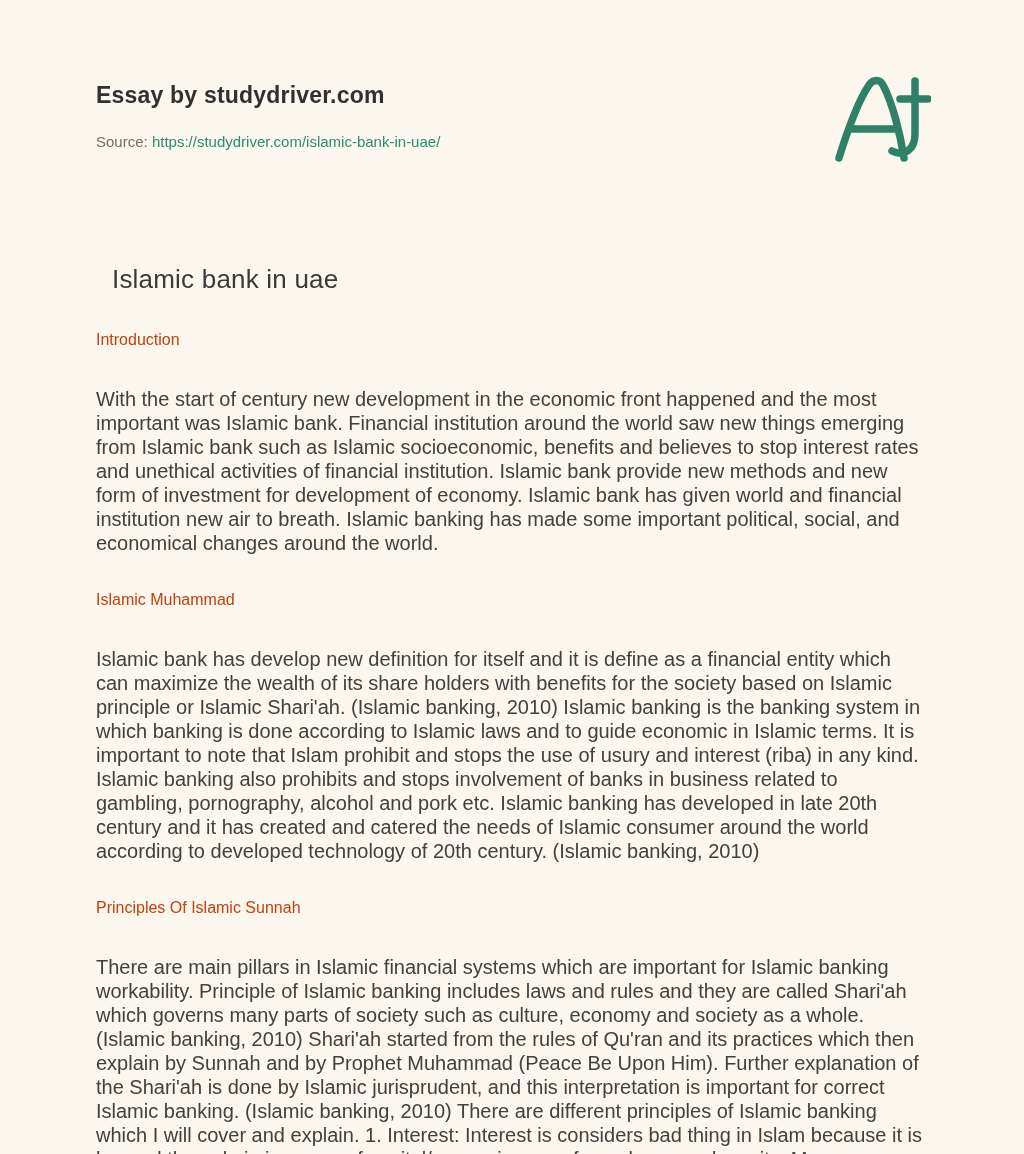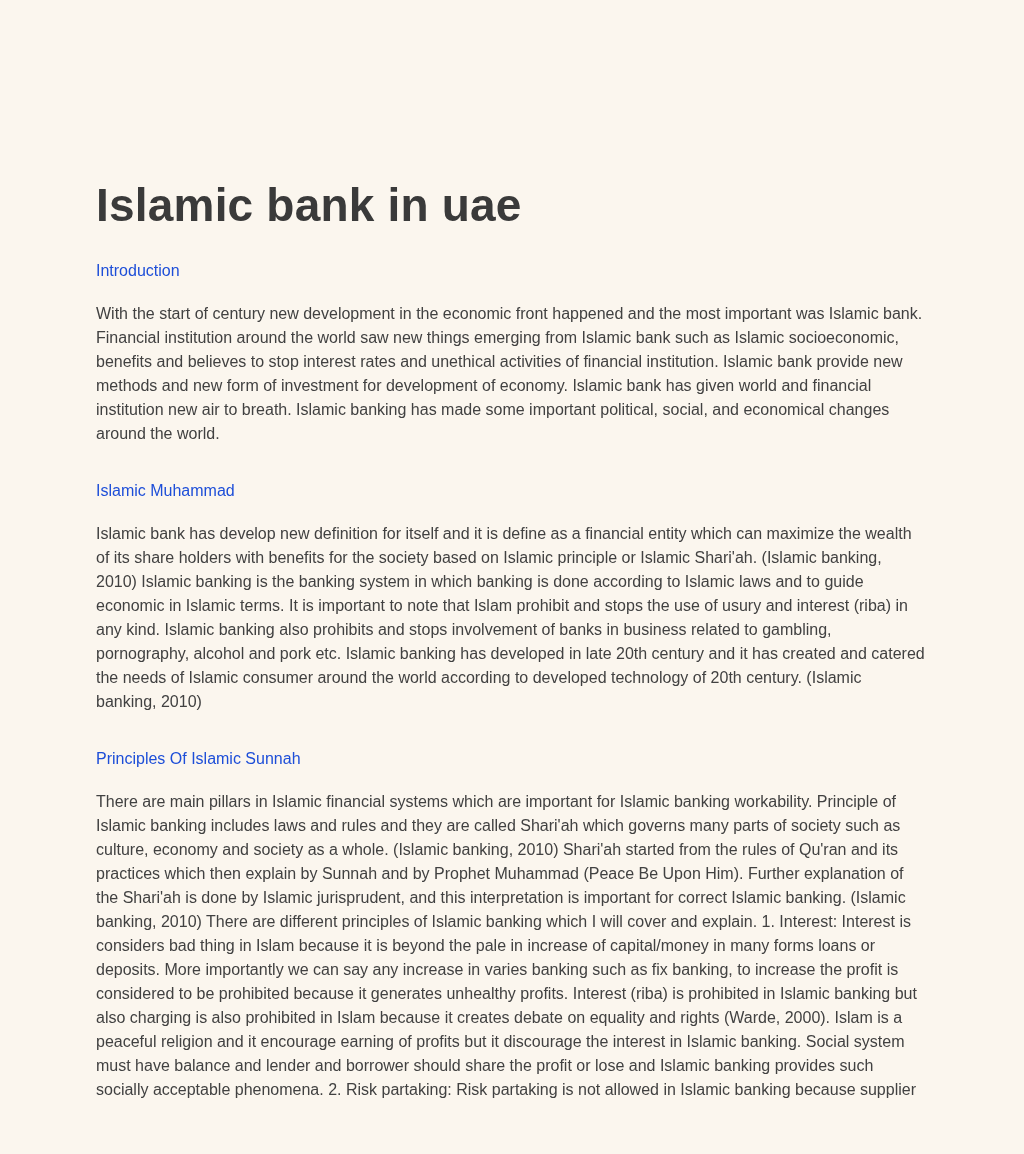--- a/index.html
+++ b/index.html
@@ -70,6 +70,28 @@
 
 <div class="page">
 
+  <div class="header-row">
+    <div>
+      <div class="byline">Essay by studydriver.com</div>
+      <div class="source-line">
+        <span>Source:</span>
+        <a class="source-link" href="#">https://studydriver.com/islamic-bank-in-uae/</a>
+      </div>
+    </div>
+
+    <div class="logo">
+      <svg width="100" height="90" viewBox="0 0 100 90" aria-hidden="true">
+        <g fill="none" stroke="#2e8069" stroke-width="7.5" stroke-linecap="round" stroke-linejoin="round">
+
+          <path d="M8 84 C16 58 28 26 38 11 C42 5 49 5 52 11 C61 28 69 58 73 84"></path>
+          <path d="M21 55 L64 55"></path>
+
+          <path d="M84 7 L84 60 C84 76 73 83 61 77"></path>
+          <path d="M69 25 L97 25"></path>
+        </g>
+      </svg>
+    </div>
+  </div>
 
   <h1 class="doc-title">Islamic bank in uae</h1>
 

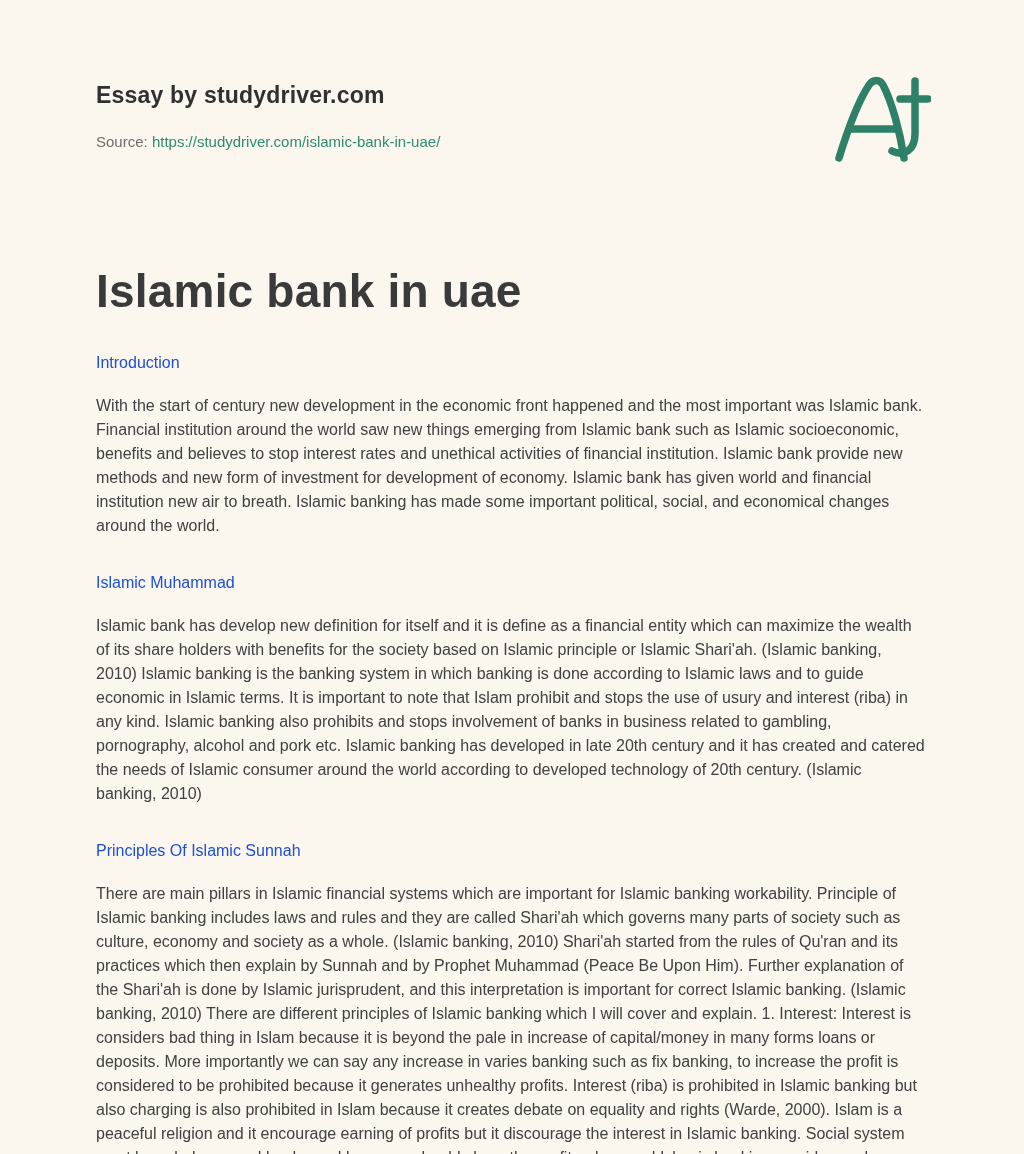--- a/index.html
+++ b/index.html
@@ -46,10 +46,11 @@
   }
   .doc-title {
     margin-top: 100px;
-    font-size: 46px;
-    font-weight: 700;
+    font-size: 26px;
+    font-weight: 400;
     color: #3a3a3a;
     letter-spacing: 0.2px;
+    margin-left: 16px;
   }
   .section { margin-top: 36px; }
   .section:first-of-type { margin-top: 30px; }

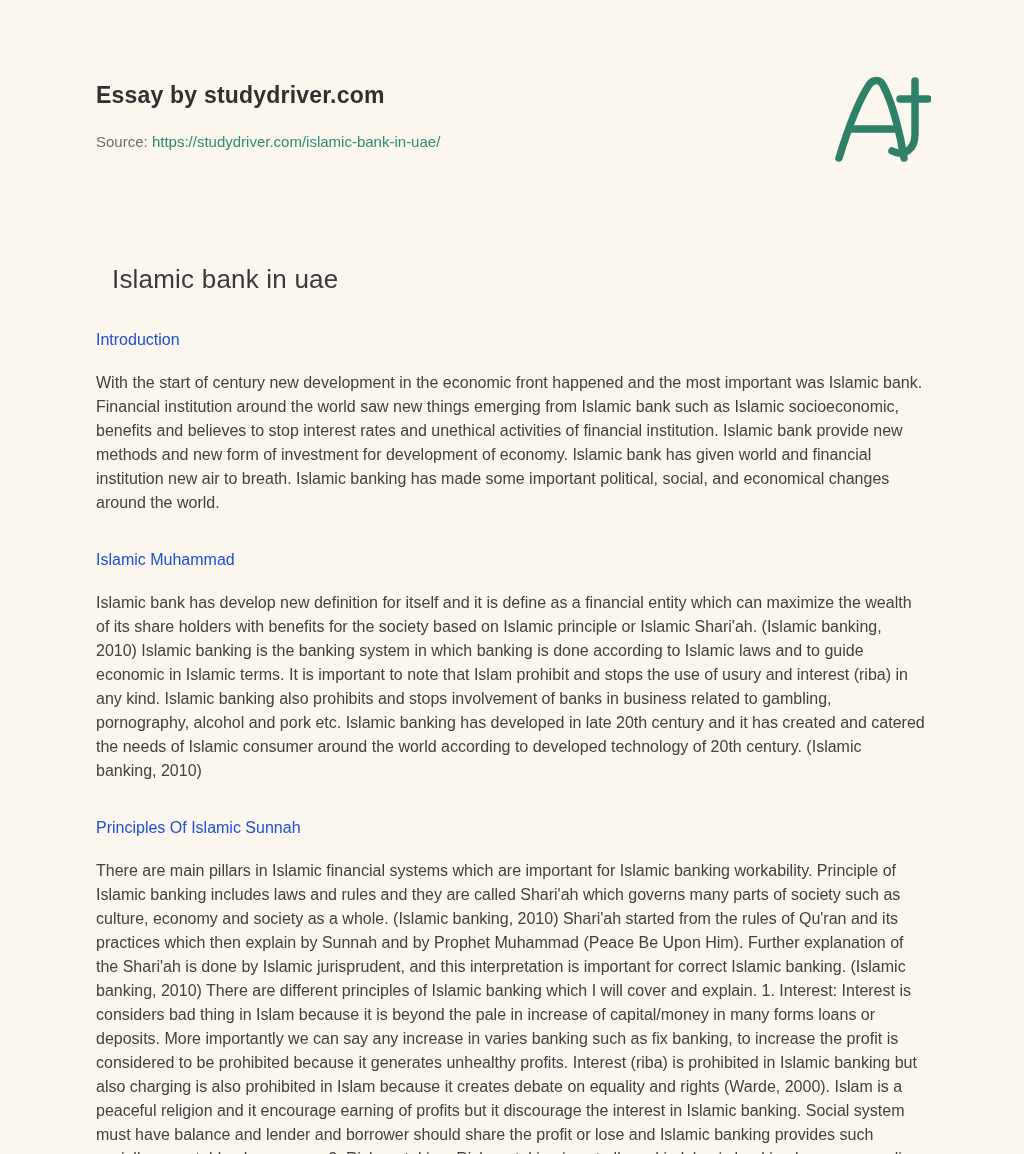--- a/index.html
+++ b/index.html
@@ -57,7 +57,7 @@
   .section-heading {
     font-size: 16px;
     font-weight: 400;
-    color: #1d4ed8;
+    color: #c2410c;
   }
   .section-body {
     margin-top: 22px;

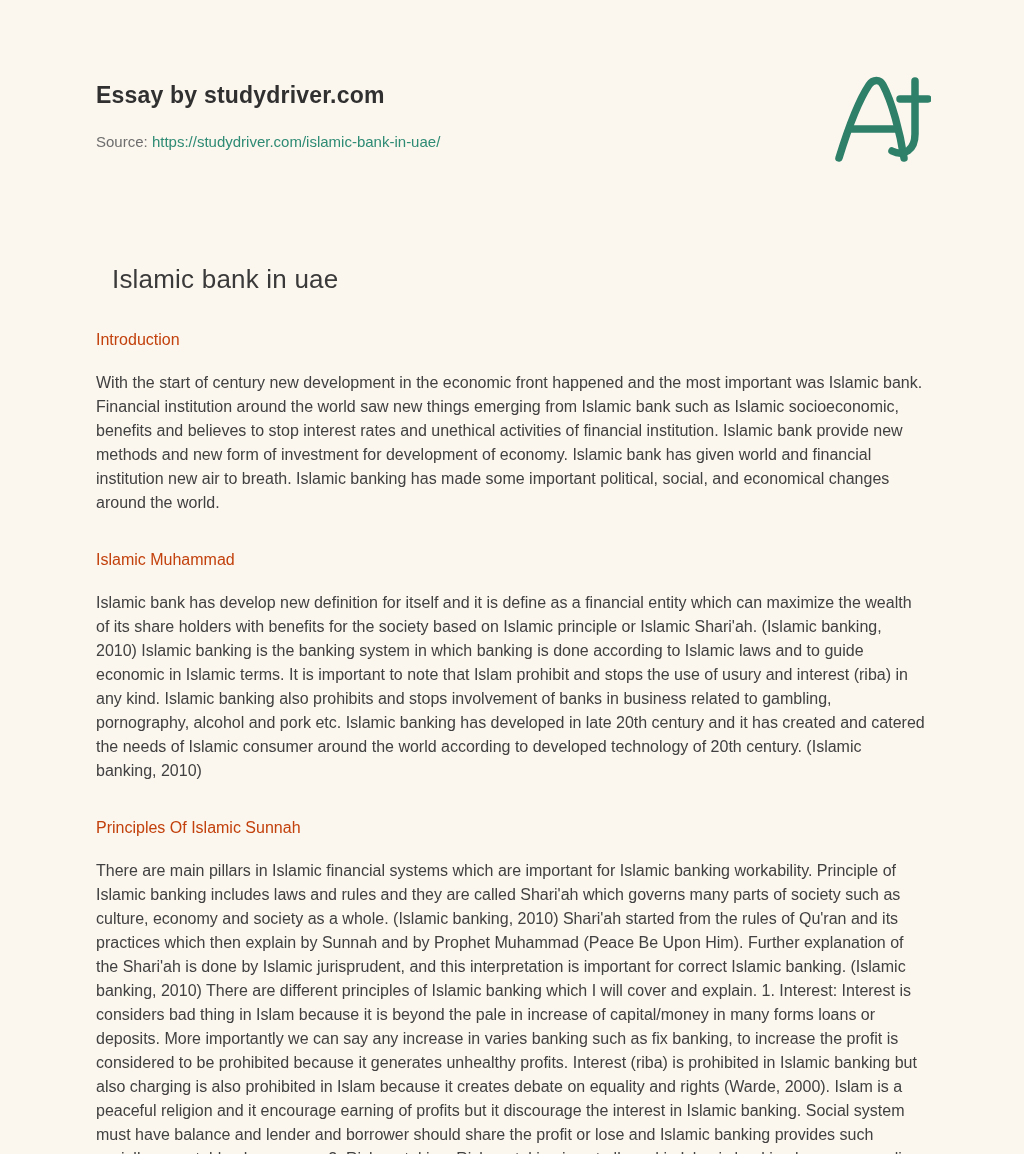--- a/index.html
+++ b/index.html
@@ -60,8 +60,8 @@
     color: #c2410c;
   }
   .section-body {
-    margin-top: 22px;
-    font-size: 16px;
+    margin-top: 38px;
+    font-size: 20px;
     line-height: 24px;
     color: #414141;
   }

